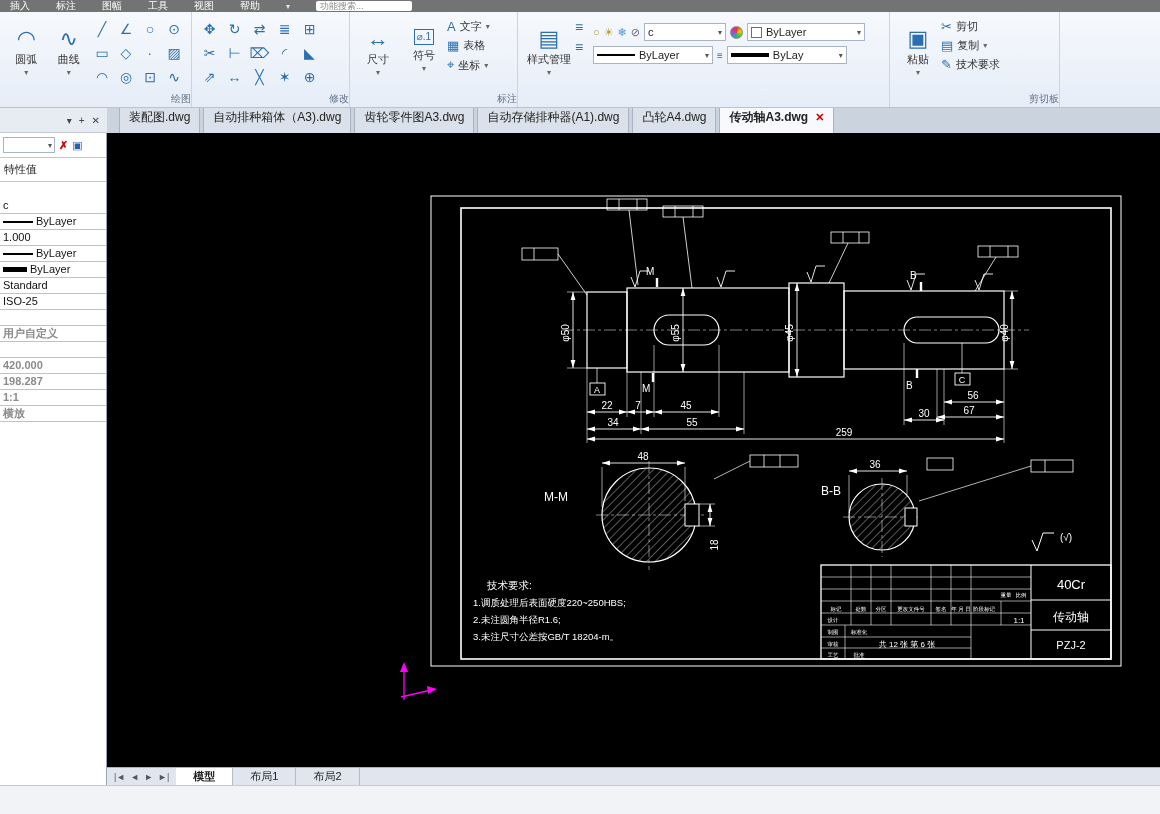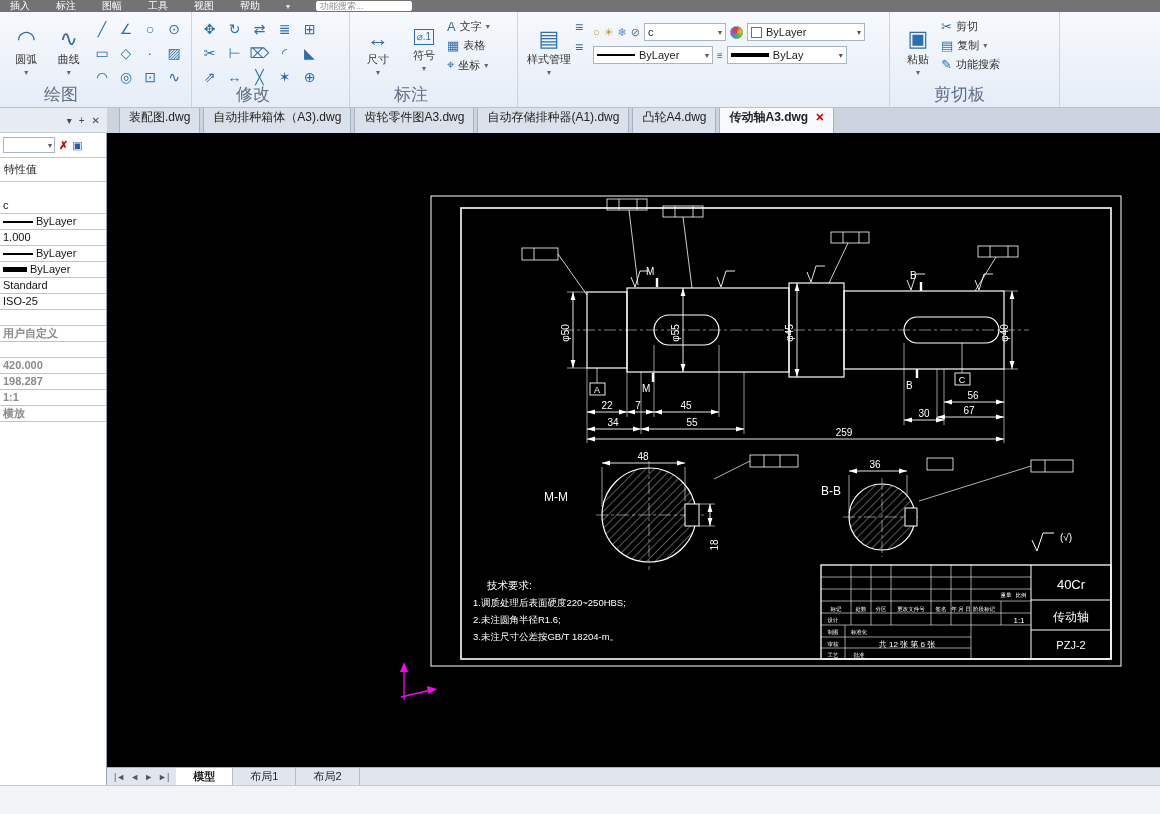--- a/index.html
+++ b/index.html
@@ -242,7 +242,7 @@
       </div>
       <div class="srow">
         <span class="sicon">✎</span>
-        <span>功能搜索</span>
+        <span>技术要求</span>
       </div>
     </div>
     <div class="rgroup-label">剪切板</div>

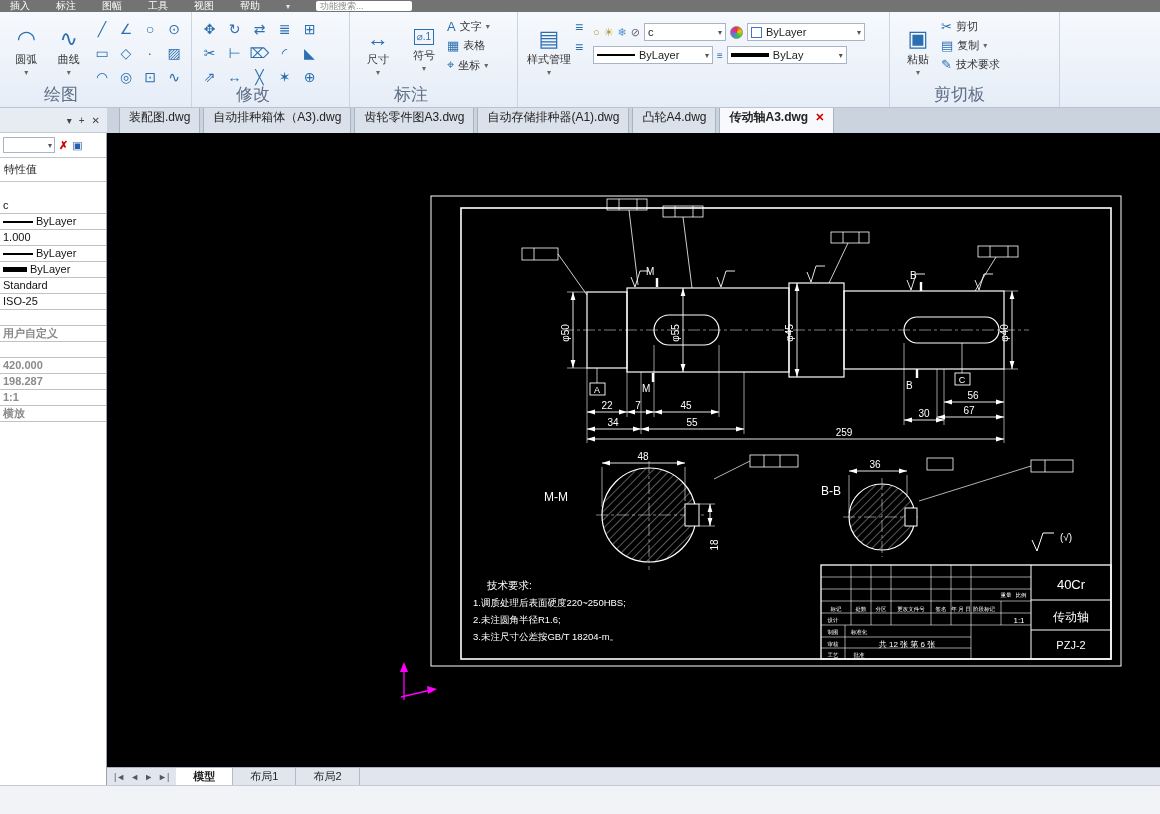--- a/index.html
+++ b/index.html
@@ -17,7 +17,7 @@
   .ribbon{position:absolute;top:12px;left:0;width:1160px;height:96px;
     background:linear-gradient(#f6f9fd,#e6edf7);border-bottom:1px solid #b7c2d3;display:flex;}
   .rgroup{position:relative;height:100%;border-right:1px solid #ccd4e1;padding:3px 5px 14px 5px;display:flex;align-items:flex-start;}
-  .rgroup-label{position:absolute;bottom:1px;left:0;right:0;text-align:left;font-size:17px;color:#5f6f87;margin-left:44px;}
+  .rgroup-label{position:absolute;bottom:1px;left:0;right:0;text-align:right;font-size:10px;color:#5f6f87;margin-left:44px;}
   .bigbtn{display:flex;flex-direction:column;align-items:center;justify-content:center;width:46px;height:74px;
     font-size:11px;color:#333;border-radius:3px;cursor:default;text-align:center;line-height:13px;}
   .bigicon{font-size:22px;color:#2c6fb0;line-height:28px;}

